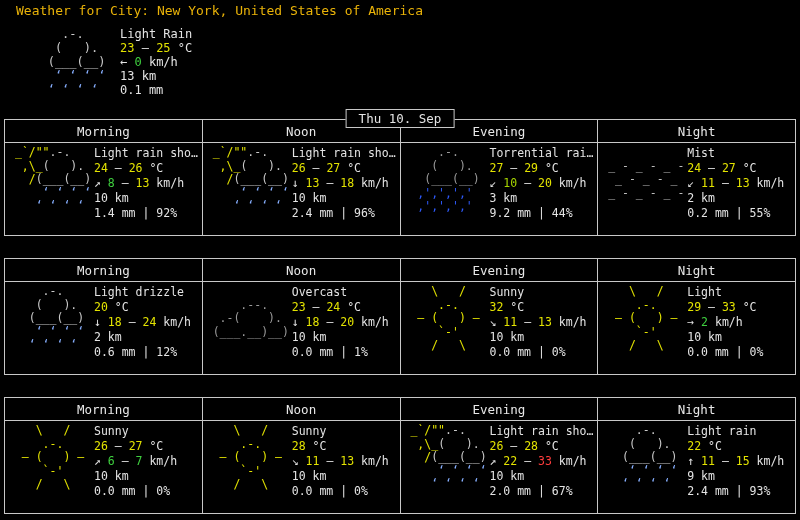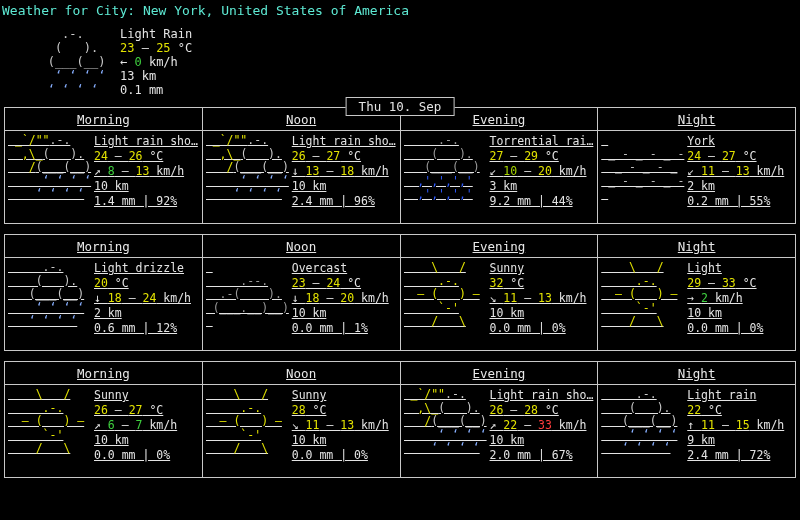--- a/index.html
+++ b/index.html
@@ -9,7 +9,7 @@
     font-family:"DejaVu Sans Mono","Liberation Mono",monospace;
     font-size:12px;
   }
-  .title{padding:3px 2px 0 2px;font-size:13px;color:#5eead4;white-space:pre;}
+  .title{padding:3px 2px 0 16px;font-size:13px;color:#eab308;white-space:pre;}
   .current{display:flex;margin:9px 0 0 26px;}
   .icon{margin:0;white-space:pre;font-family:inherit;}
   .current .icon{font-size:12px;line-height:14px;width:84px;}

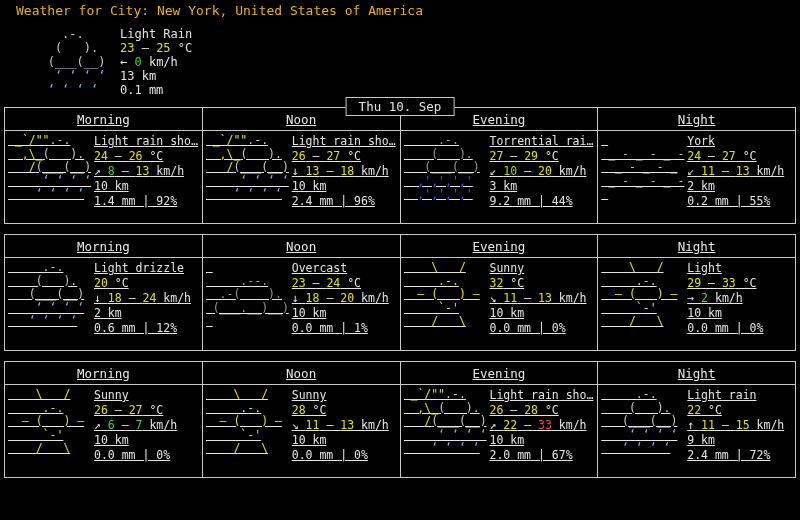--- a/index.html
+++ b/index.html
@@ -16,7 +16,7 @@
   .current .text{margin-left:10px;}
   .current .line{line-height:14px;}
   .line{white-space:pre;}
-  .day{position:relative;margin:0 4px 0 4px;padding-top:10px;text-decoration:underline;}
+  .day{position:relative;margin:12px 4px 0 4px;padding-top:10px;}
   .datebox{
     position:absolute;top:0;left:50%;transform:translateX(-50%);
     border:1px solid #c8c8c8;background:#000;

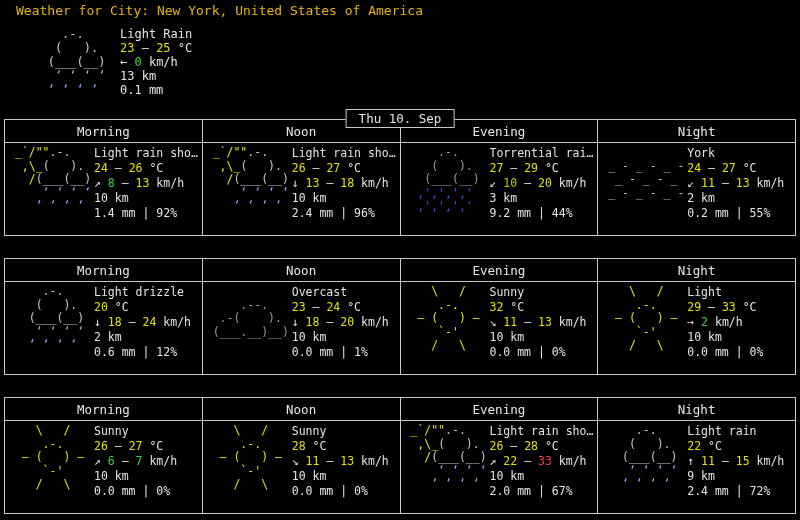--- a/index.html
+++ b/index.html
@@ -108,7 +108,7 @@
     <div class="cellflex">
       <pre class="icon cell-icon"><div>&nbsp;</div><div><span style="color: rgb(188, 188, 188);"> _ - _ - _ -</span></div><div><span style="color: rgb(188, 188, 188);">  _ - _ - _</span></div><div><span style="color: rgb(188, 188, 188);"> _ - _ - _ -</span></div><div>&nbsp;</div></pre>
       <div class="cell-text">
-        <div class="line">York</div>
+        <div class="line">Mist</div>
         <div class="line"><span style="color: rgb(227, 227, 0);">24</span><span style="color: rgb(228, 228, 228);"> – </span><span style="color: rgb(227, 227, 0);">27</span><span style="color: rgb(228, 228, 228);"> °C</span></div>
         <div class="line"><span style="color: rgb(228, 228, 228);">↙ </span><span style="color: rgb(227, 227, 0);">11</span><span style="color: rgb(228, 228, 228);"> – </span><span style="color: rgb(227, 227, 0);">13</span><span style="color: rgb(228, 228, 228);"> km/h</span></div>
         <div class="line">2 km</div>

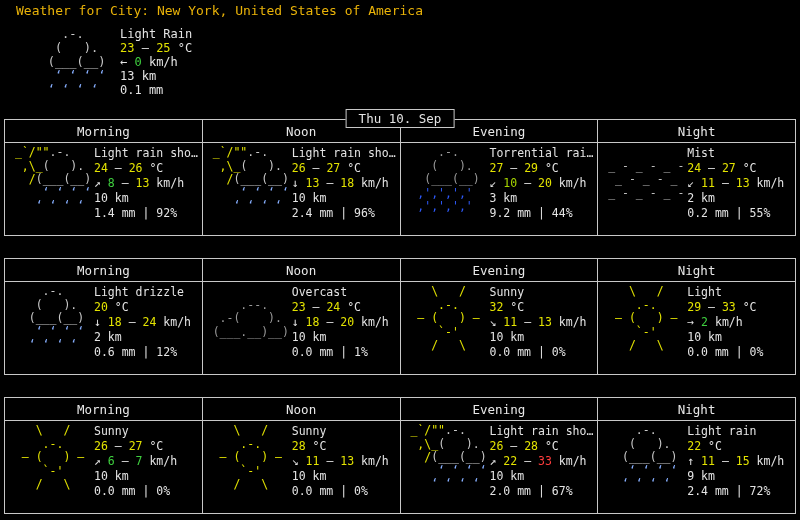--- a/index.html
+++ b/index.html
@@ -254,7 +254,7 @@
         <div class="line"><span style="color: rgb(227, 227, 0);">22</span><span style="color: rgb(228, 228, 228);"> °C</span></div>
         <div class="line"><span style="color: rgb(228, 228, 228);">↑ </span><span style="color: rgb(227, 227, 0);">11</span><span style="color: rgb(228, 228, 228);"> – </span><span style="color: rgb(227, 227, 0);">15</span><span style="color: rgb(228, 228, 228);"> km/h</span></div>
         <div class="line">9 km</div>
-        <div class="line">2.4 mm | 72%</div>
+        <div class="line">2.4 mm | 93%</div>
       </div>
     </div>
   </td>

